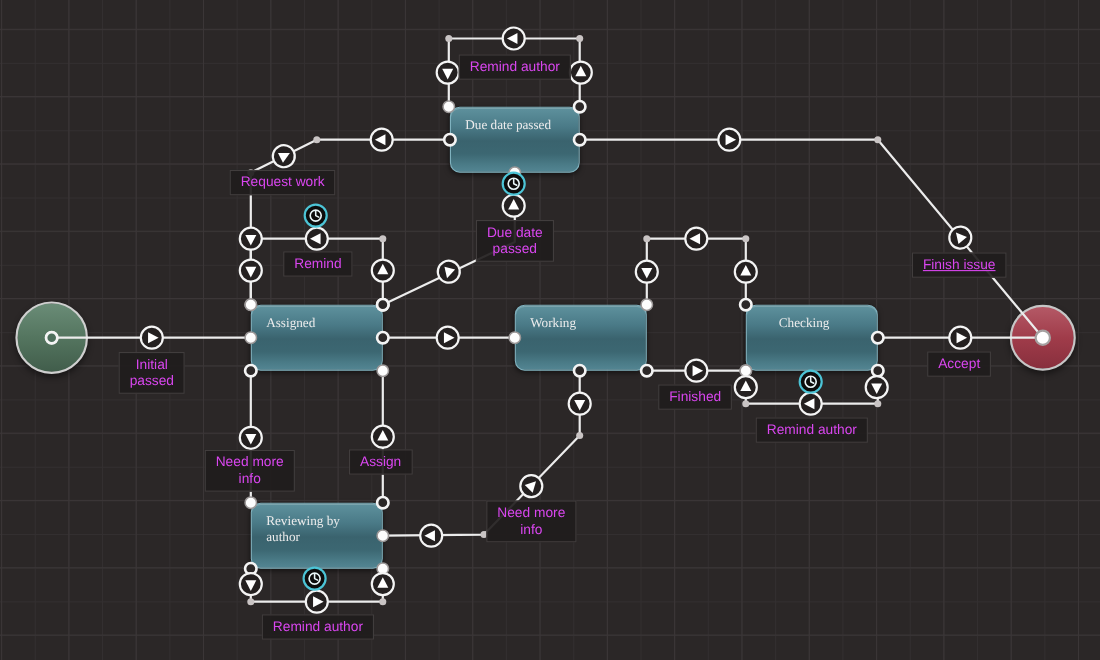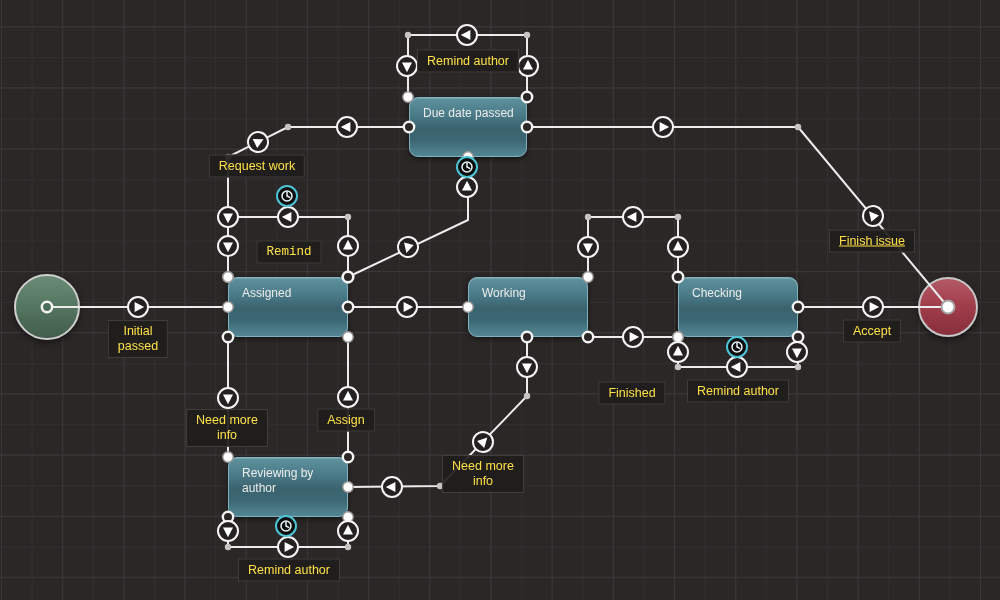--- a/index.html
+++ b/index.html
@@ -30,7 +30,7 @@
     color:#ececec;font-size:12px;}
   .node .title{display:block;padding:8px 12px 0 13px;line-height:15px;}
   .edge-label{position:absolute;z-index:5;transform:translate(-50%,-50%);
-    background:rgba(31,28,28,.92);border:1px solid #413d3d;color:#fde047;
+    background:rgba(31,28,28,.92);border:1px solid #413d3d;color:#d946ef;
     font-size:12.5px;line-height:15px;padding:3px 9px;text-align:center;white-space:nowrap;}
 </style>
 </head>

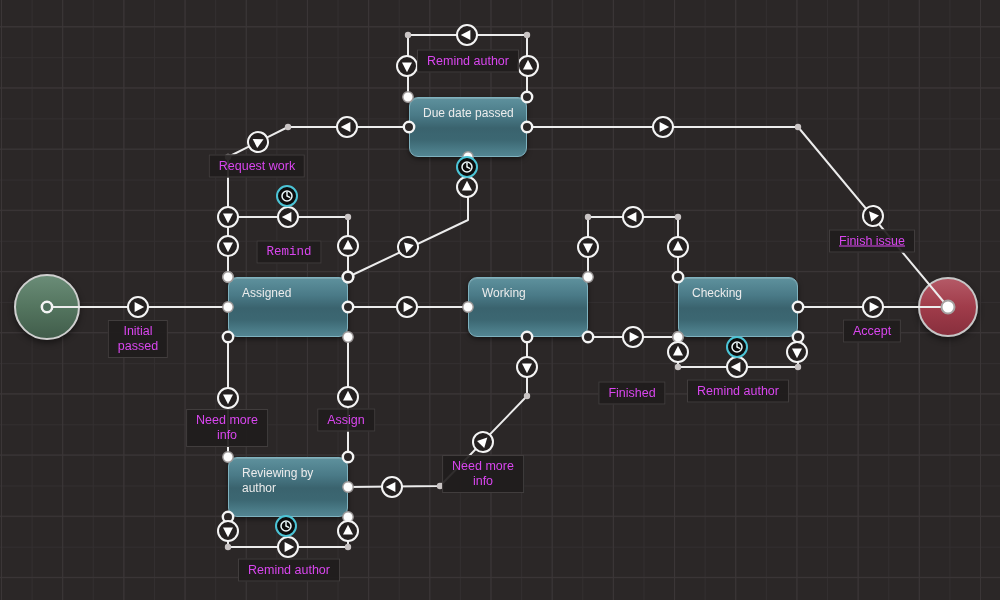--- a/index.html
+++ b/index.html
@@ -28,7 +28,7 @@
     background:linear-gradient(180deg,#5e919d 0%,#4a7a87 30%,#3a636e 52%,#3c6772 72%,#4b7c88 90%,#538592 100%);
     box-shadow:0 2px 5px rgba(0,0,0,.5), inset 0 1px 0 rgba(255,255,255,.18);
     color:#ececec;font-size:12px;}
-  .node .title{display:block;padding:8px 12px 0 13px;line-height:15px;}
+  .node .title{display:block;padding:8px 12px 0 13px;line-height:15px;font-family:Liberation Serif, serif;}
   .edge-label{position:absolute;z-index:5;transform:translate(-50%,-50%);
     background:rgba(31,28,28,.92);border:1px solid #413d3d;color:#d946ef;
     font-size:12.5px;line-height:15px;padding:3px 9px;text-align:center;white-space:nowrap;}

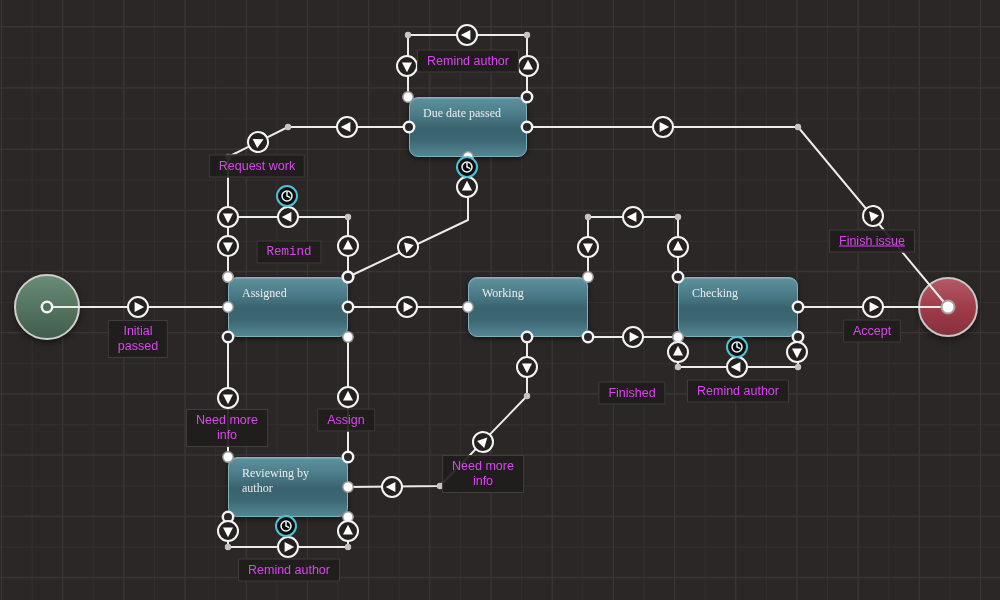--- a/index.html
+++ b/index.html
@@ -260,6 +260,10 @@
     <div class="edge-label" style="left: 257px; top: 166px;">
       <div>Request work</div>
     </div>
+    <div class="edge-label" style="left: 468px; top: 219px;">
+      <div>Due date</div>
+      <div>passed</div>
+    </div>
     <div class="edge-label" style="left: 468px; top: 61px;">
       <div>Remind author</div>
     </div>

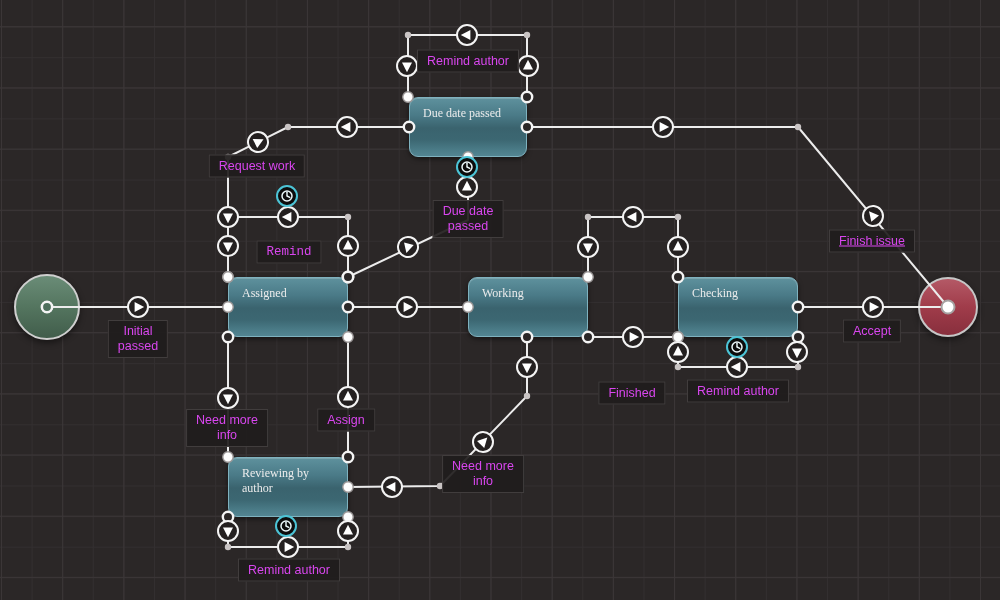--- a/index.html
+++ b/index.html
@@ -254,7 +254,7 @@
       <div>Initial</div>
       <div>passed</div>
     </div>
-    <div class="edge-label" style="left: 289px; top: 252px; font-family: Liberation Mono, monospace;">
+    <div class="edge-label" style="left: 289px; top: 240px;">
       <div>Remind</div>
     </div>
     <div class="edge-label" style="left: 257px; top: 166px;">

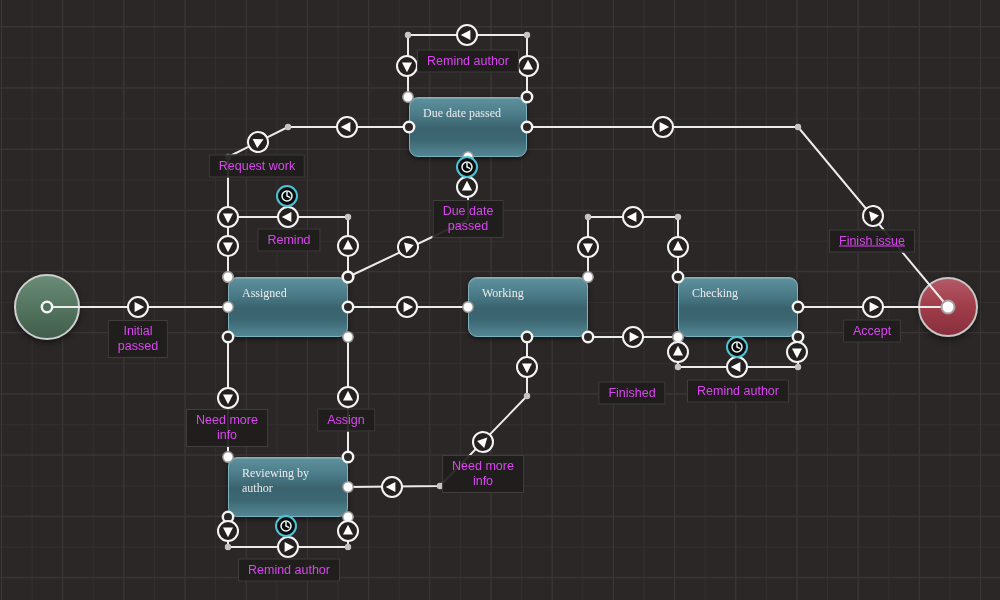--- a/index.html
+++ b/index.html
@@ -302,7 +302,7 @@
     <div class="node" style="left: 228px; top: 277px; width: 120px; height: 60px;">
       <span class="title">Assigned</span>
     </div>
-    <div class="node" style="left: 678px; top: 277px; width: 120px; height: 60px;">
+    <div class="node" style="left: 678px; top: 277px; width: 120px; height: 60px; padding-left: 16px;">
       <span class="title">Checking</span>
     </div>
     <div class="node" style="left: 228px; top: 457px; width: 120px; height: 60px;">

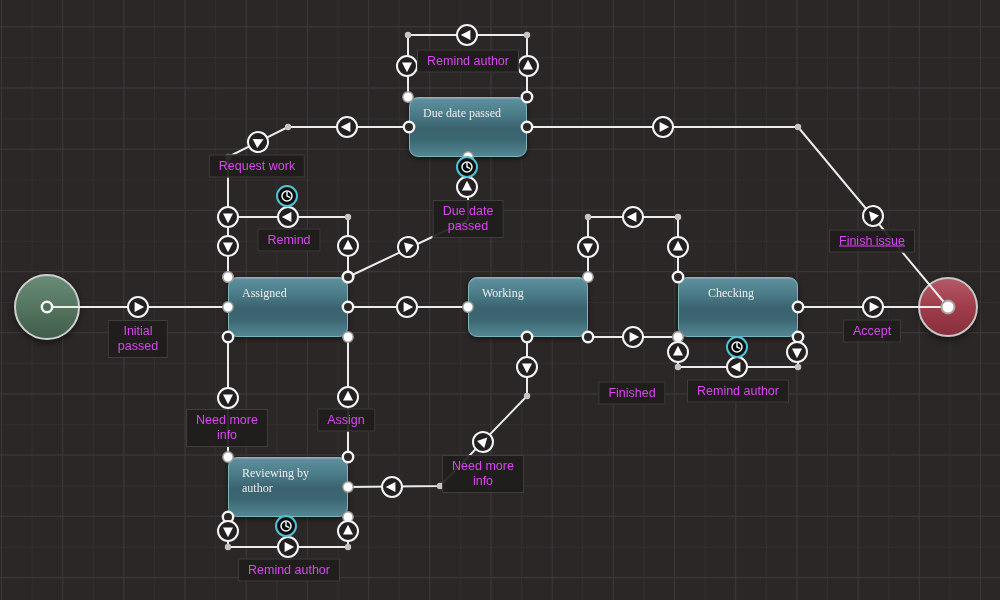--- a/index.html
+++ b/index.html
@@ -270,7 +270,7 @@
     <div class="edge-label" style="left: 872px; top: 241px; text-decoration: underline;">
       <div>Finish issue</div>
     </div>
-    <div class="edge-label" style="left: 632px; top: 361px; margin-top: 32px;">
+    <div class="edge-label" style="left: 632px; top: 361px;">
       <div>Finished</div>
     </div>
     <div class="edge-label" style="left: 872px; top: 331px;">

